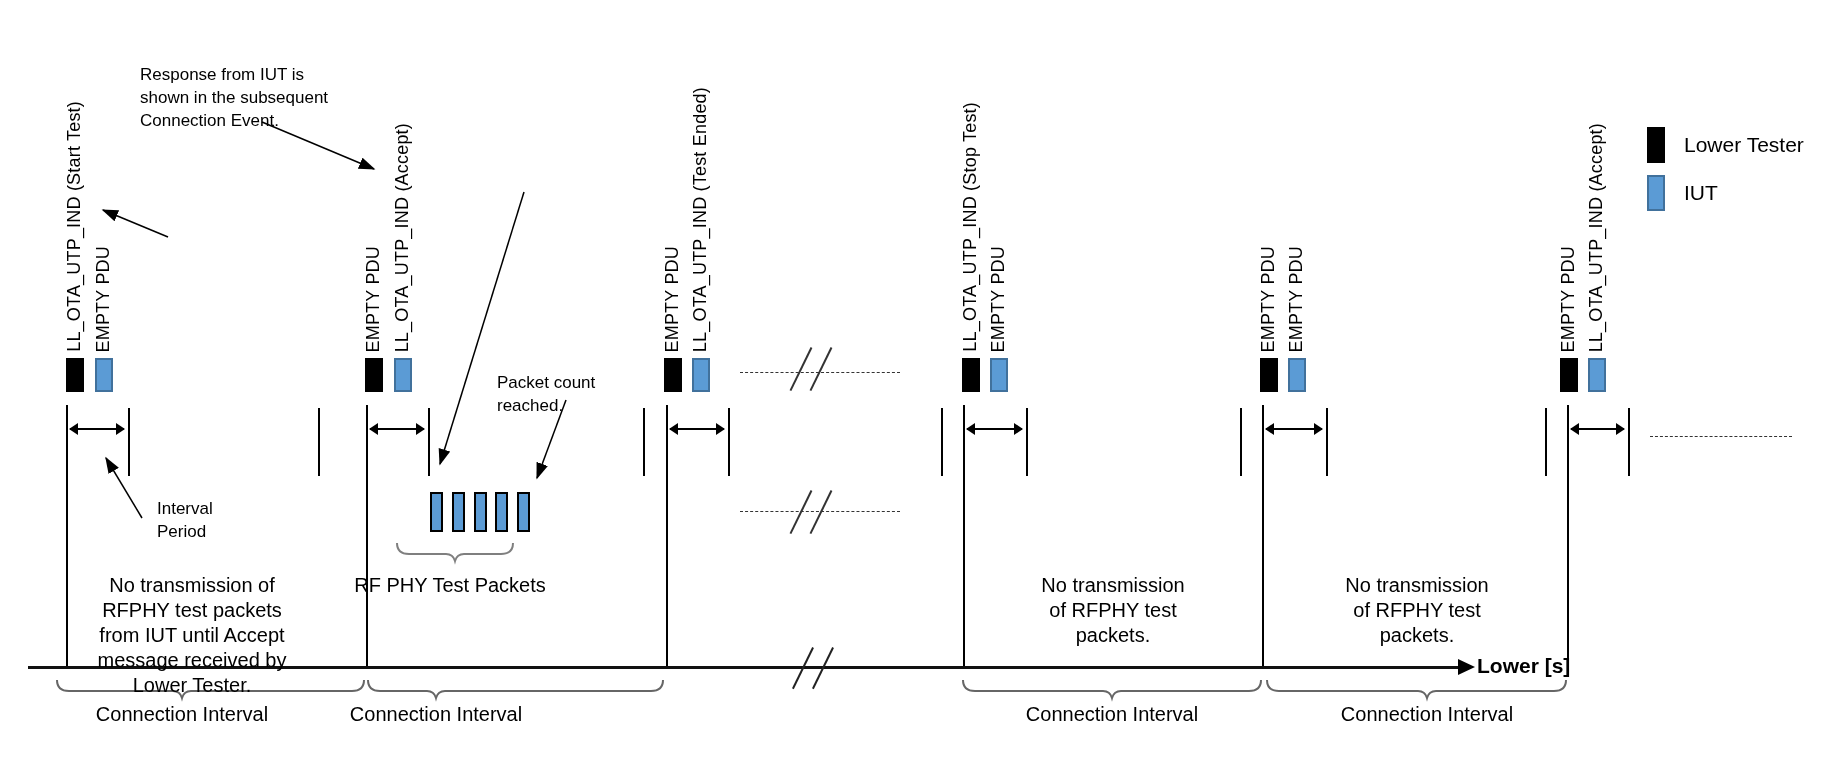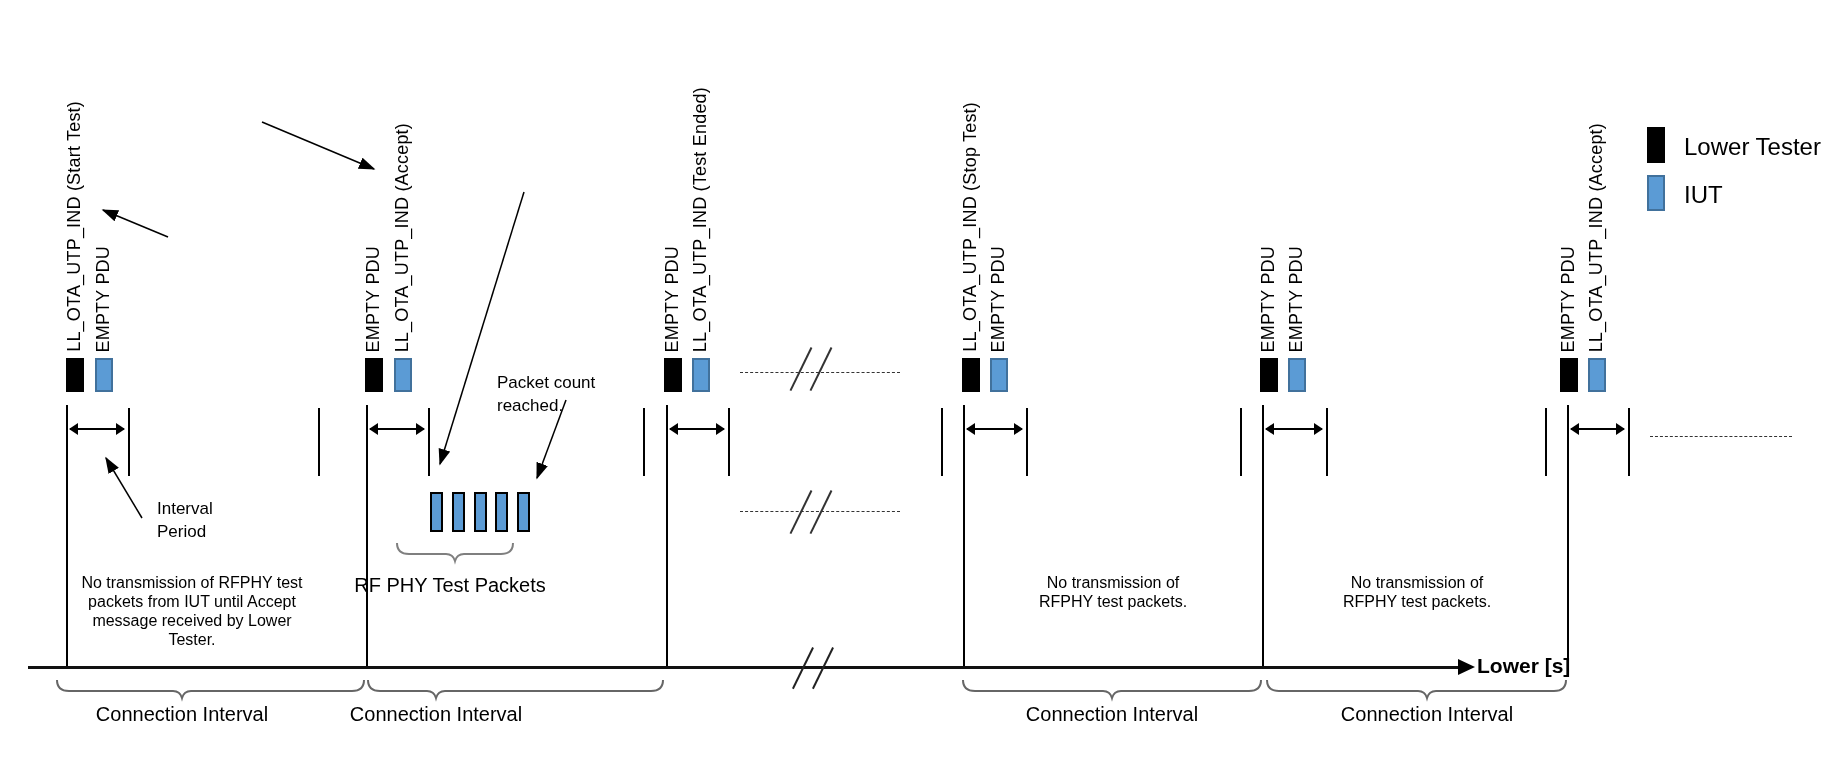--- a/index.html
+++ b/index.html
@@ -173,6 +173,7 @@
   <div class="ivl" style="left:1112px">Connection Interval</div>
   <div class="ivl" style="left:1427px">Connection Interval</div>
 
+  <div class="note" style="left:140px;top:63px;width:190px">Response from IUT is shown in the subsequent Connection Event.</div>
   <div class="note" style="left:497px;top:371px;width:110px">Packet count reached.</div>
   <div class="note" style="left:157px;top:497px;width:95px">Interval Period</div>
   <div class="note small center" style="left:80px;top:573px;width:224px">No transmission of RFPHY test packets from IUT until Accept message received by Lower Tester.</div>

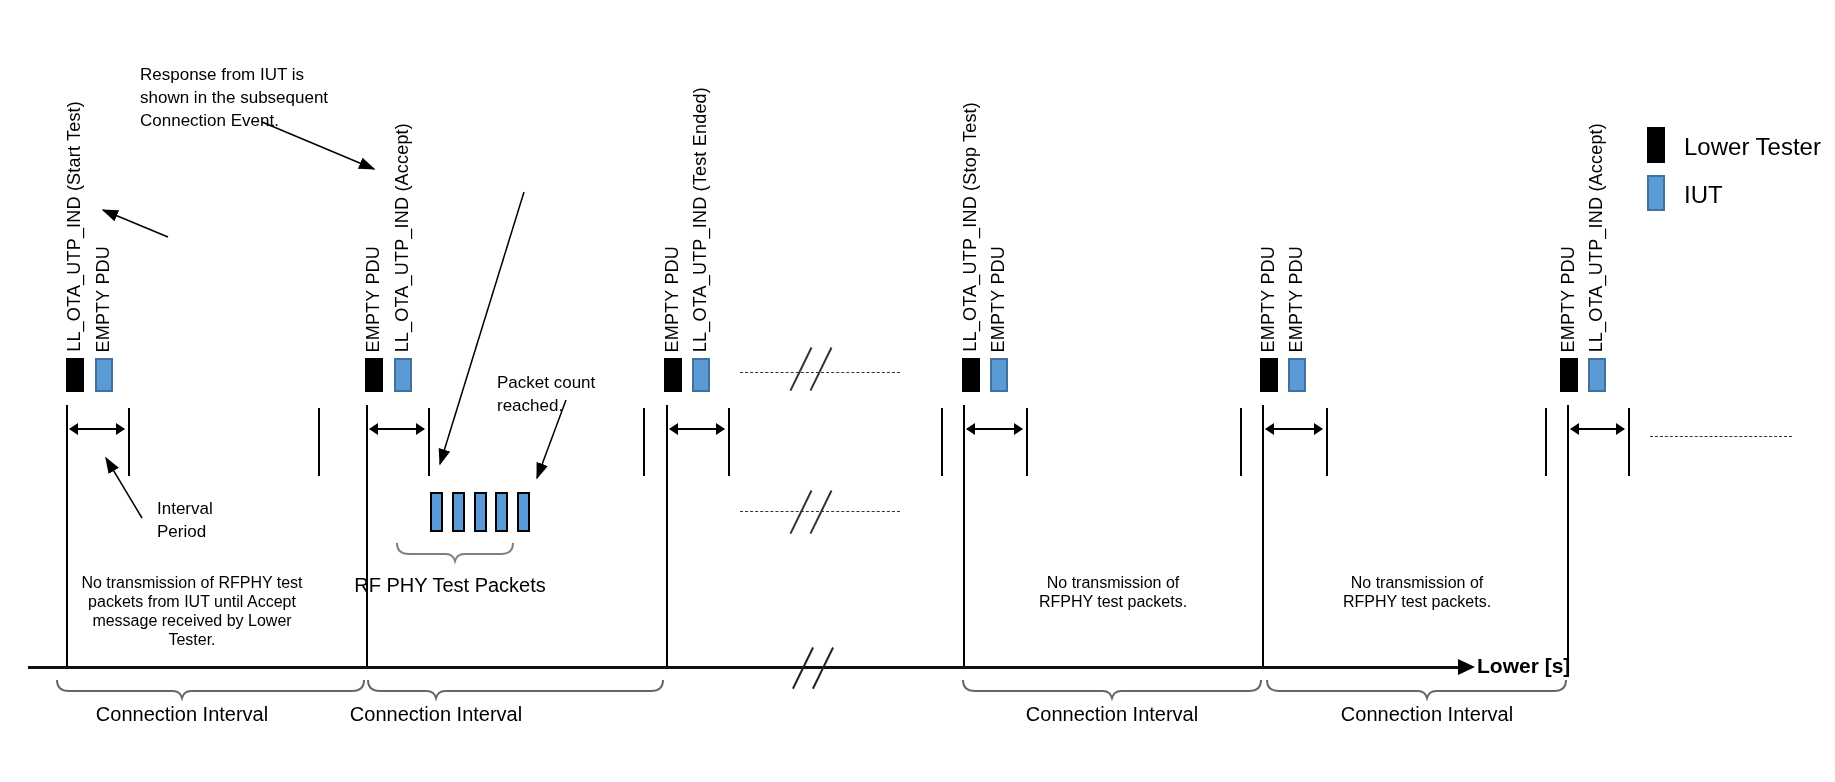--- a/index.html
+++ b/index.html
@@ -52,7 +52,7 @@
 
   
   .legend-swatch{position:absolute;width:18px;height:36px;}
-  .legend-label{position:absolute;font-size:24px;}
+  .legend-label{position:absolute;font-size:21px;}
 
   #arrows{position:absolute;left:0;top:0;pointer-events:none;}
 

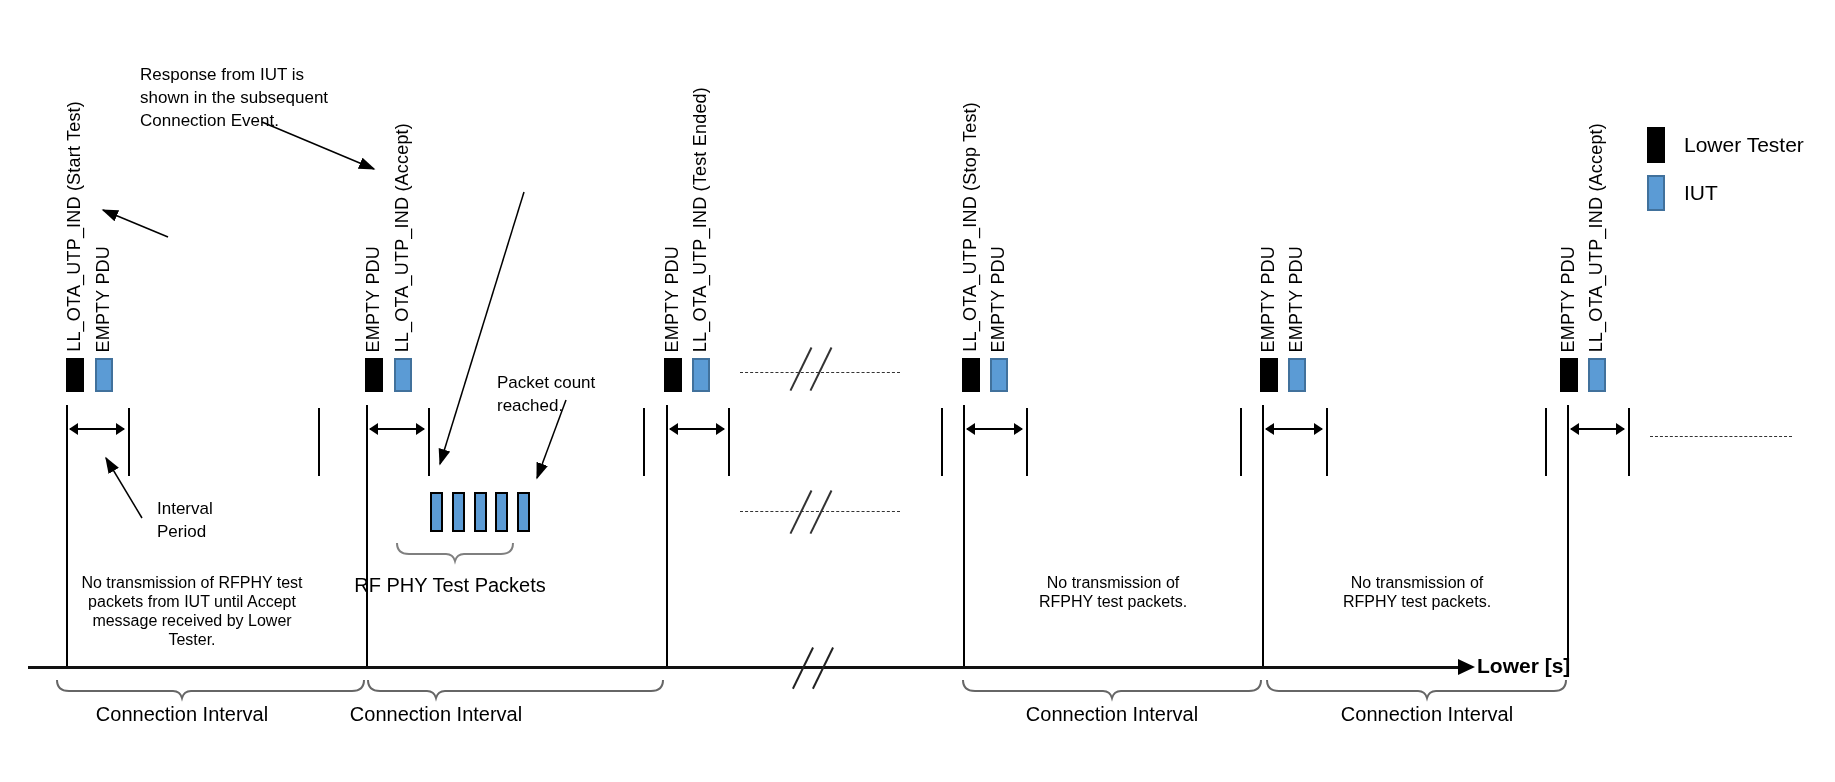--- a/index.html
+++ b/index.html
@@ -29,7 +29,7 @@
 
   
   .note{position:absolute;font-size:17px;line-height:23px;}
-  .note.small{font-size:16px;line-height:19px;}
+  .note.small{font-size:20px;line-height:25px;}
   .center{text-align:center;}
 
   

